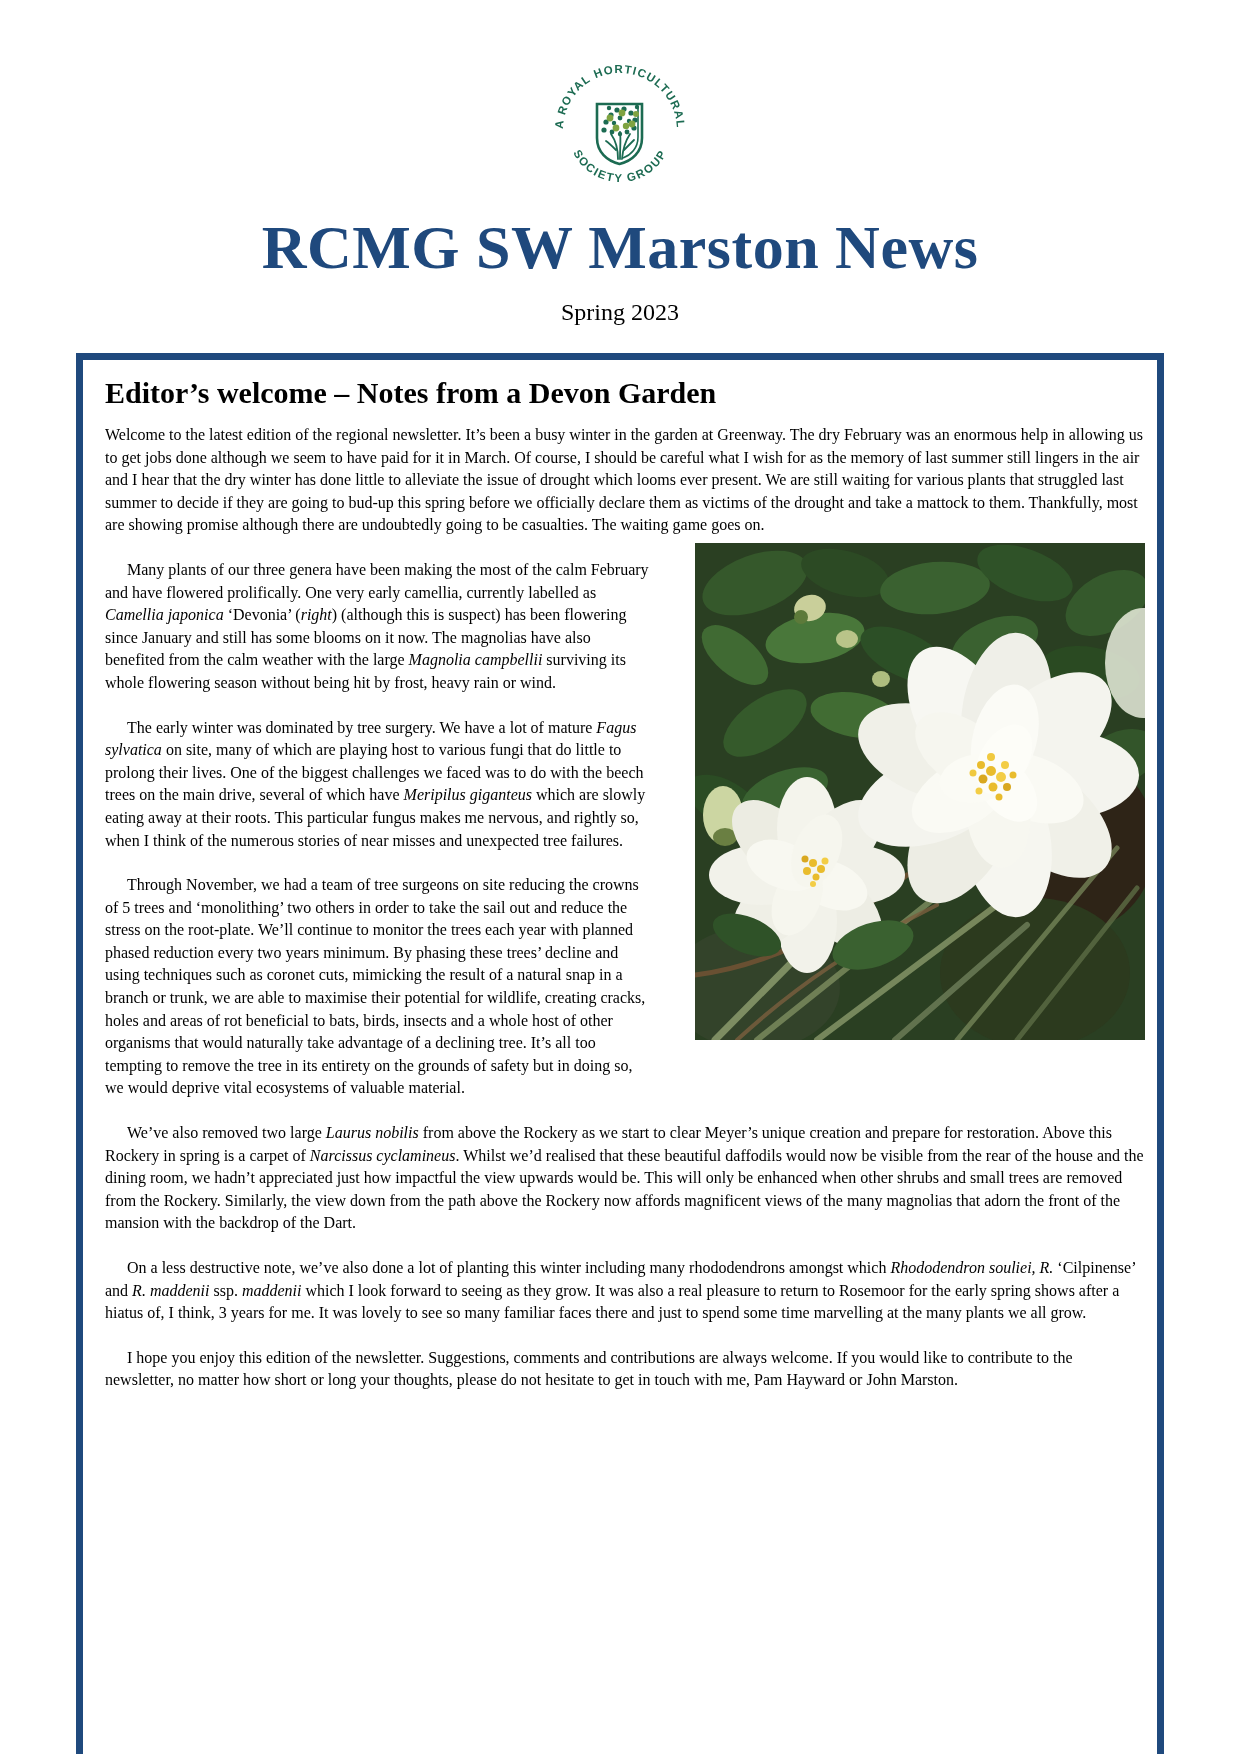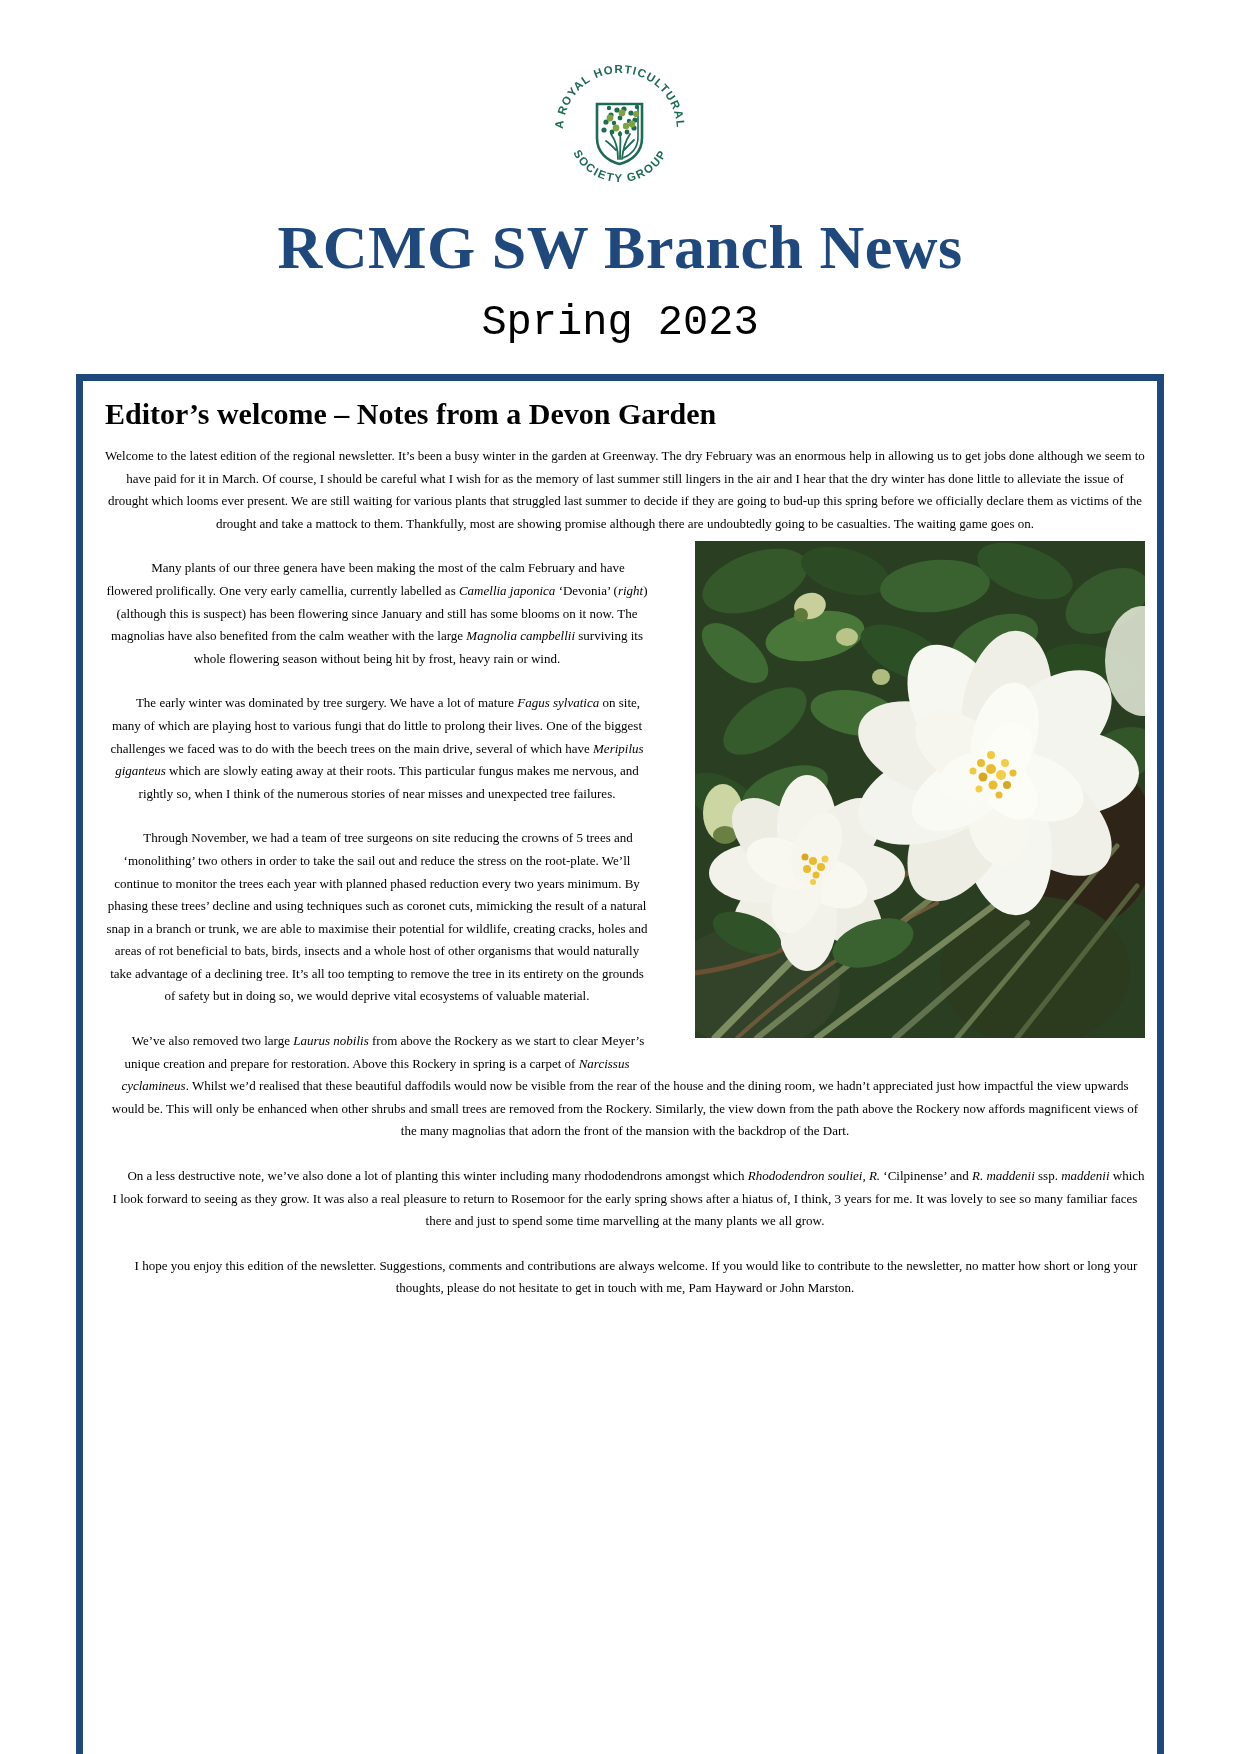--- a/index.html
+++ b/index.html
@@ -128,7 +128,7 @@
       </svg>
     </span>
 
-    <h1 class="newsletter-title">RCMG SW Branch News</h1>
+    <h1 class="newsletter-title">RCMG SW Marston News</h1>
 
     <div class="newsletter-subtitle">Spring 2023</div>
   </div>

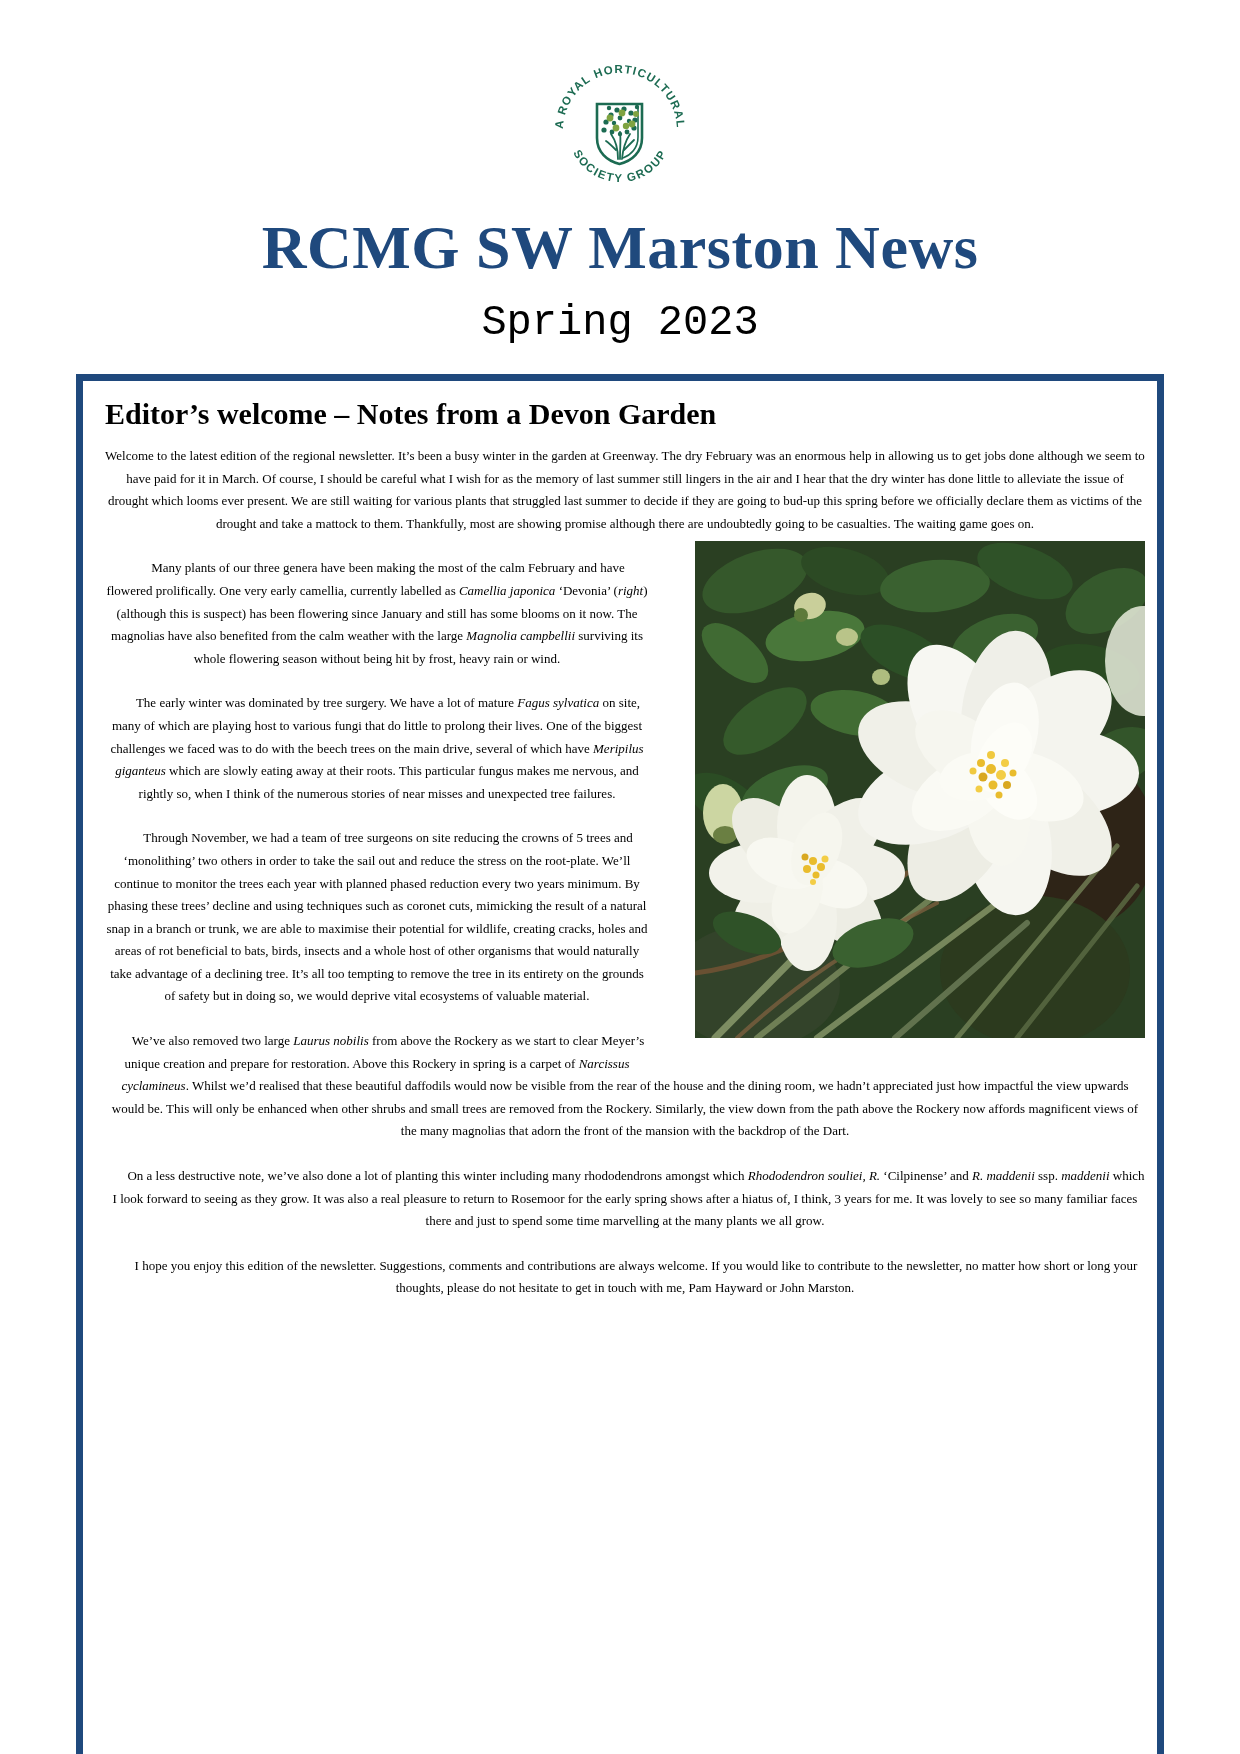--- a/index.html
+++ b/index.html
@@ -22,11 +22,10 @@
     letter-spacing:0.5px;
   }
   .newsletter-subtitle{
-    font-size:42px;
+    font-size:24px;
     font-weight:normal;
     color:#000;
     margin:16px 0 16px 0;
-    font-family:Liberation Mono, monospace;
   }
   .article-box{
     box-sizing:border-box;

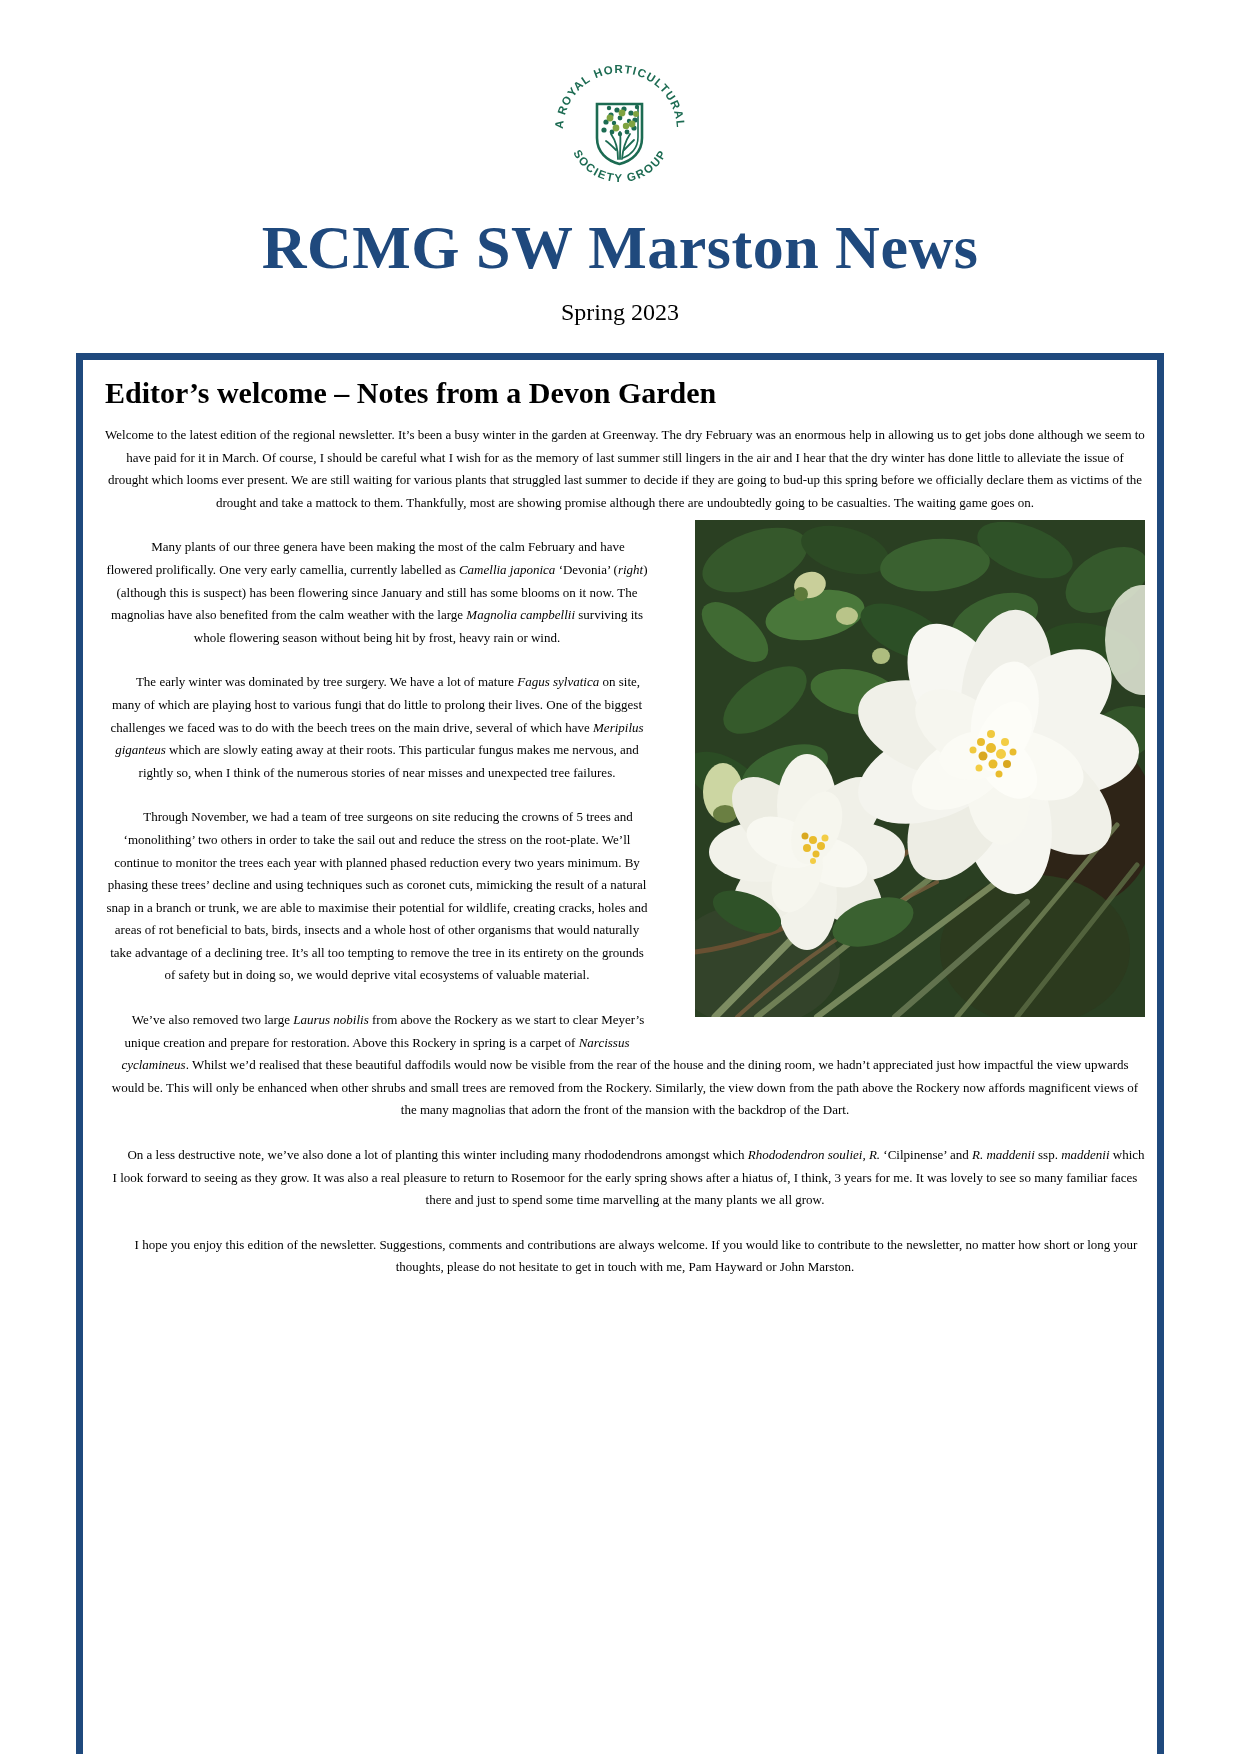--- a/index.html
+++ b/index.html
@@ -43,10 +43,10 @@
     font-family:"Liberation Serif", serif;
   }
   .article-box p{
-    font-size:13px;
+    font-size:16px;
     line-height:22.6px;
     margin:0 0 22px 0;
-    text-align:center;
+    text-align:left;
   }
   .article-box p.indent{text-indent:22px;}
   .photo-frame{

